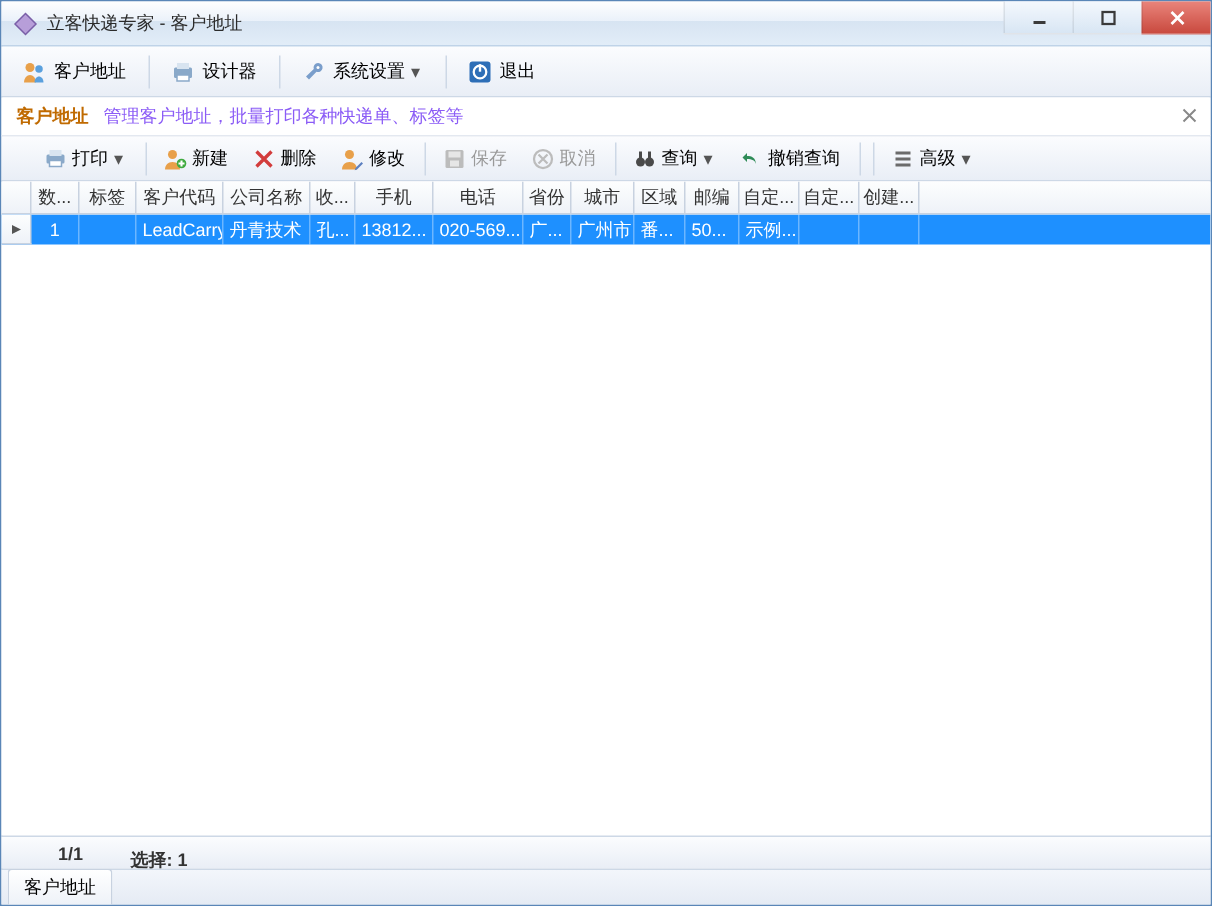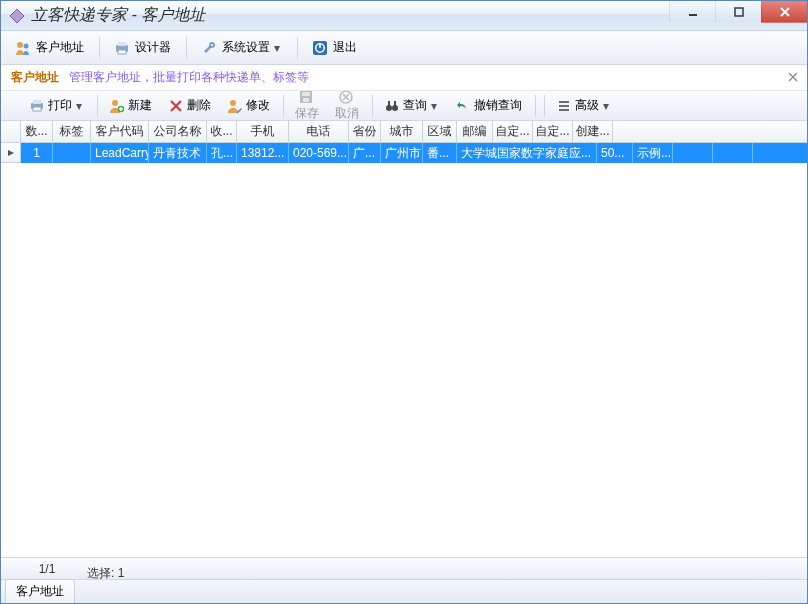--- a/index.html
+++ b/index.html
@@ -7,7 +7,7 @@
   .window { width:808px; height:604px; border:1px solid #5a86b7; background:#fff; position:relative; display:flex; flex-direction:column; box-shadow:0 0 0 1px #e6eef7 inset; }
   .titlebar { height:30px; background:linear-gradient(to bottom,#fefefe 0%,#eaf1fa 45%,#d7e4f2 46%,#e2edf8 100%); display:flex; align-items:center; padding-left:8px; border-bottom:1px solid #bfd3e8; position:relative; }
   .titlebar .app-icon { width:16px; height:16px; margin-right:6px; display:inline-flex; }
-  .titlebar .title-text { color:#2b2b2b; font-size:16px;font-style:italic; }
+  .titlebar .title-text { color:#2b2b2b; font-size:12px; }
   .window-controls { position:absolute; right:0; top:0; display:flex; }
   .wc-btn { width:46px; height:22px; display:flex; align-items:center; justify-content:center; border-left:1px solid rgba(0,0,0,0.08); border-bottom:1px solid rgba(0,0,0,0.08); }
   .wc-btn.min,.wc-btn.max { background:linear-gradient(to bottom,#f4f8fd,#d8e6f4); }

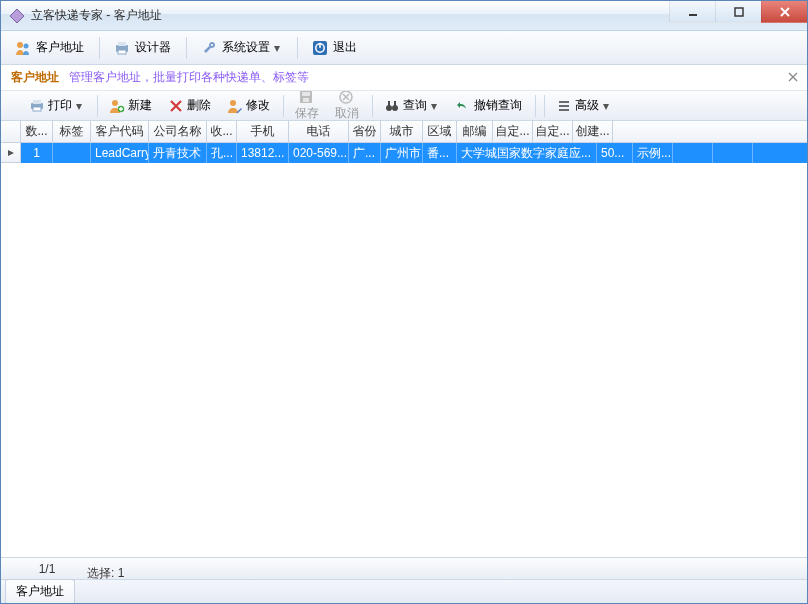--- a/index.html
+++ b/index.html
@@ -28,7 +28,7 @@
   .sec-toolbar { height:30px; background:linear-gradient(to bottom,#fbfcfe,#e9eef6); border-bottom:1px solid #cdd8e6; display:flex; align-items:center; padding:0 21px; }
   .sec-toolbar .tb-item { display:flex; align-items:center; padding:1px 6px; margin-right:2px; border:1px solid transparent; border-radius:3px; cursor:default; }
   .sec-toolbar .tb-item .icon { width:16px; height:16px; margin-right:3px; display:inline-flex; align-items:center; justify-content:center; }
-  .sec-toolbar .tb-item.disabled { color:#9a9a9a;flex-direction:column; }
+  .sec-toolbar .tb-item.disabled { color:#9a9a9a; }
 
   .grid-wrap { flex:1; overflow:hidden; display:flex; flex-direction:column; background:#fff; }
   .grid-header { display:flex; height:22px; background:linear-gradient(to bottom,#fdfefe,#eef2f8); border-bottom:1px solid #c8d2e0; }

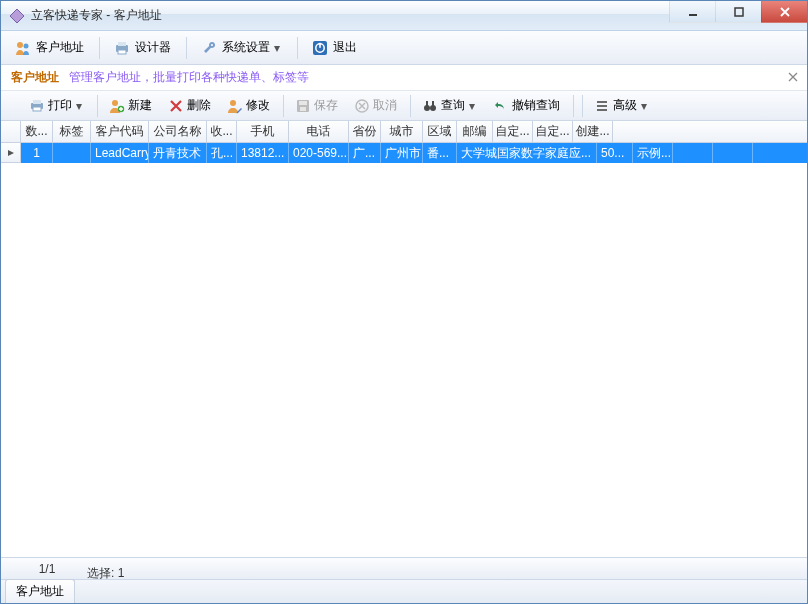--- a/index.html
+++ b/index.html
@@ -271,7 +271,6 @@
         <div class="gr-cell c-prov">广...</div>
         <div class="gr-cell c-city">广州市</div>
         <div class="gr-cell c-area">番...</div>
-        <div class="gr-cell c-addr">大学城国家数字家庭应...</div>
         <div class="gr-cell c-zip">50...</div>
         <div class="gr-cell c-cust1">示例...</div>
         <div class="gr-cell c-cust2"></div>

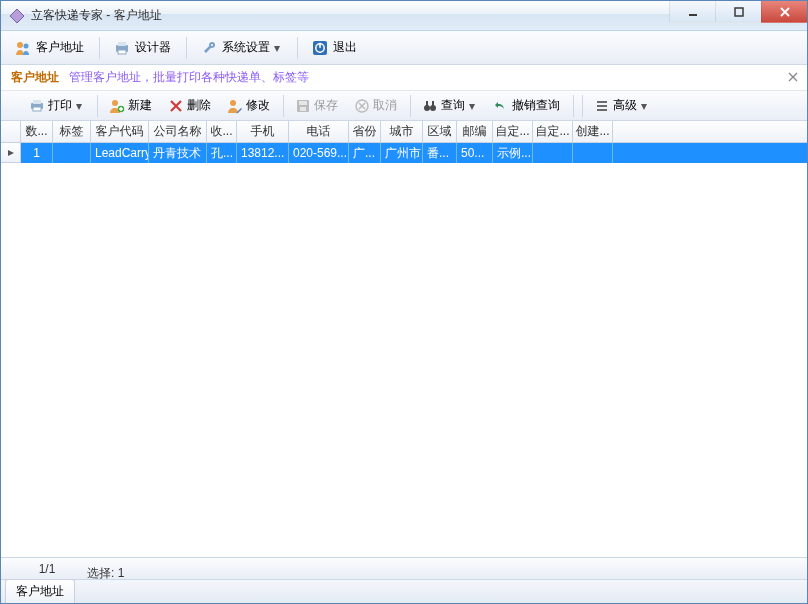--- a/index.html
+++ b/index.html
@@ -39,7 +39,7 @@
   .grid-row .indicator-col { background:linear-gradient(to bottom,#fdfefe,#eef2f8); color:#333; display:flex; align-items:center; justify-content:center; border-bottom:1px solid #c8d2e0; }
   .grid-body { flex:1; overflow:hidden; position:relative; }
 
-  .statusbar { height:22px; background:linear-gradient(to bottom,#fbfcfe,#e9eef6); border-top:1px solid #cdd8e6; display:flex; align-items:center; padding:0 6px; font-size:12px; color:#333; }
+  .statusbar { height:22px; background:linear-gradient(to bottom,#fbfcfe,#e9eef6); border-top:1px solid #cdd8e6; display:flex; align-items:center; padding:0 6px; font-size:12px; color:#333;font-weight:bold; }
   .statusbar .sb-pag { width:80px; text-align:center; }
   .statusbar .sb-sel { width:100px;margin-top:10px; }
   .statusbar .sb-help { flex:1; overflow:hidden; white-space:nowrap; text-overflow:ellipsis; }

